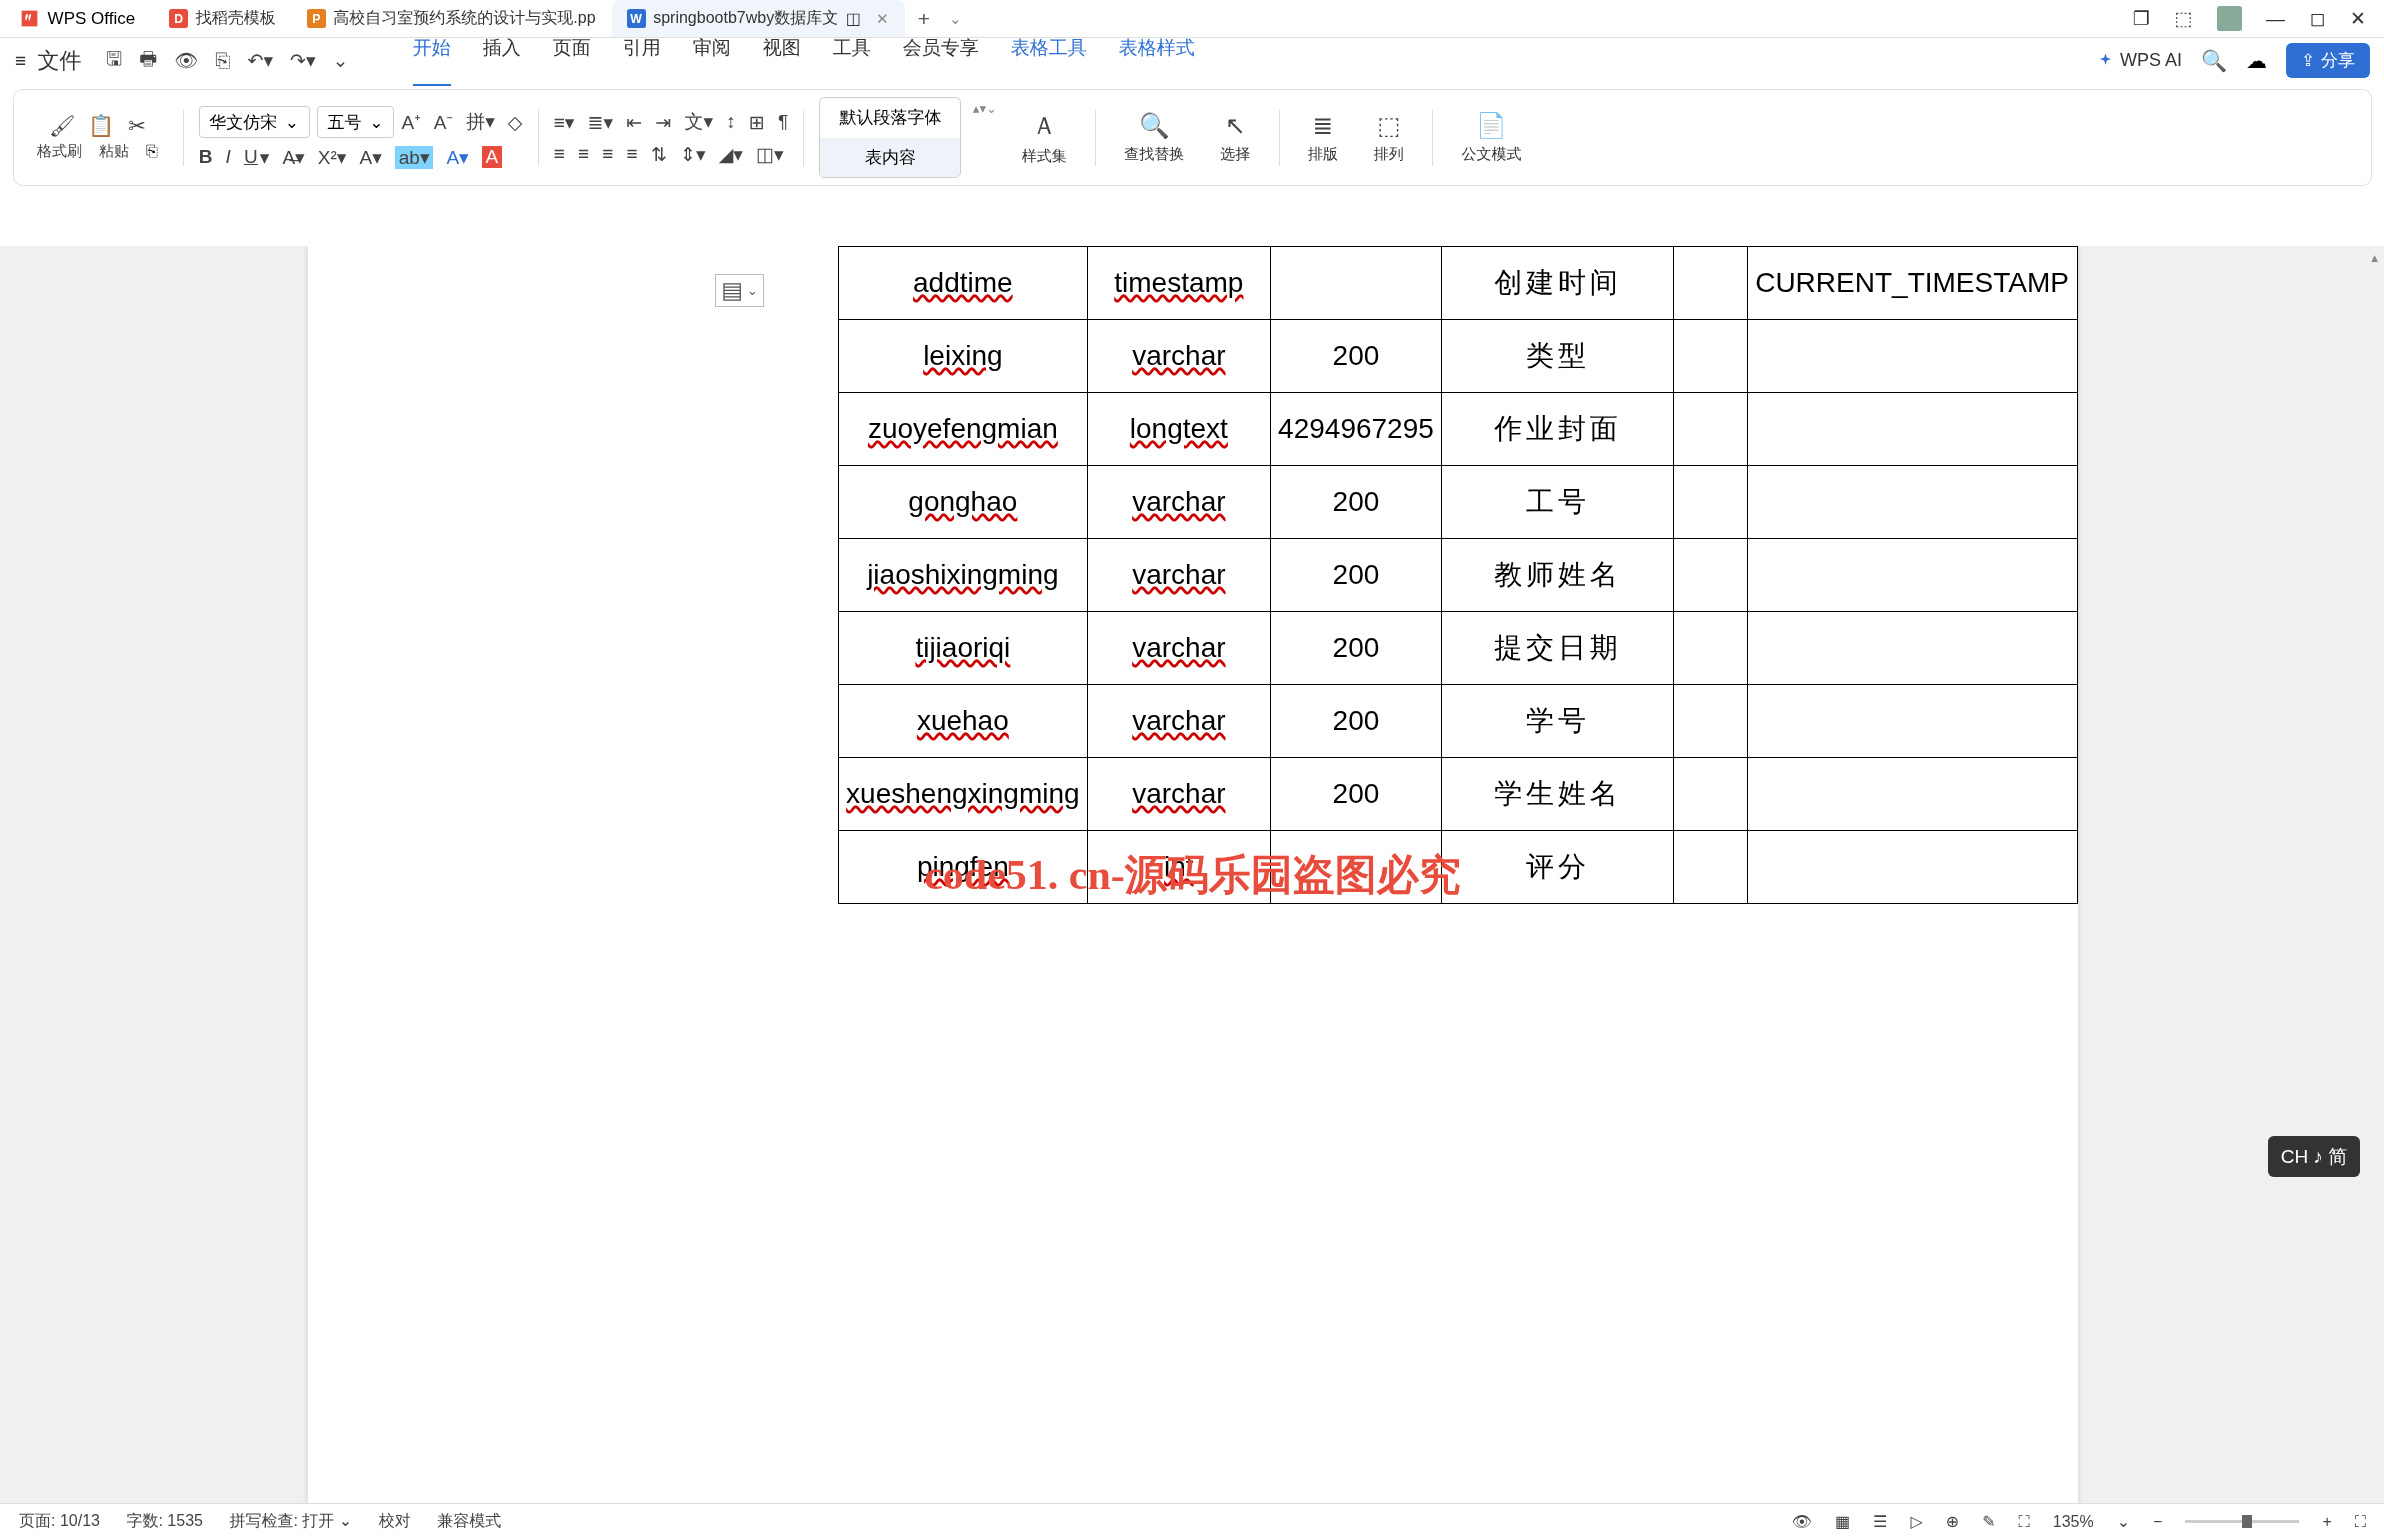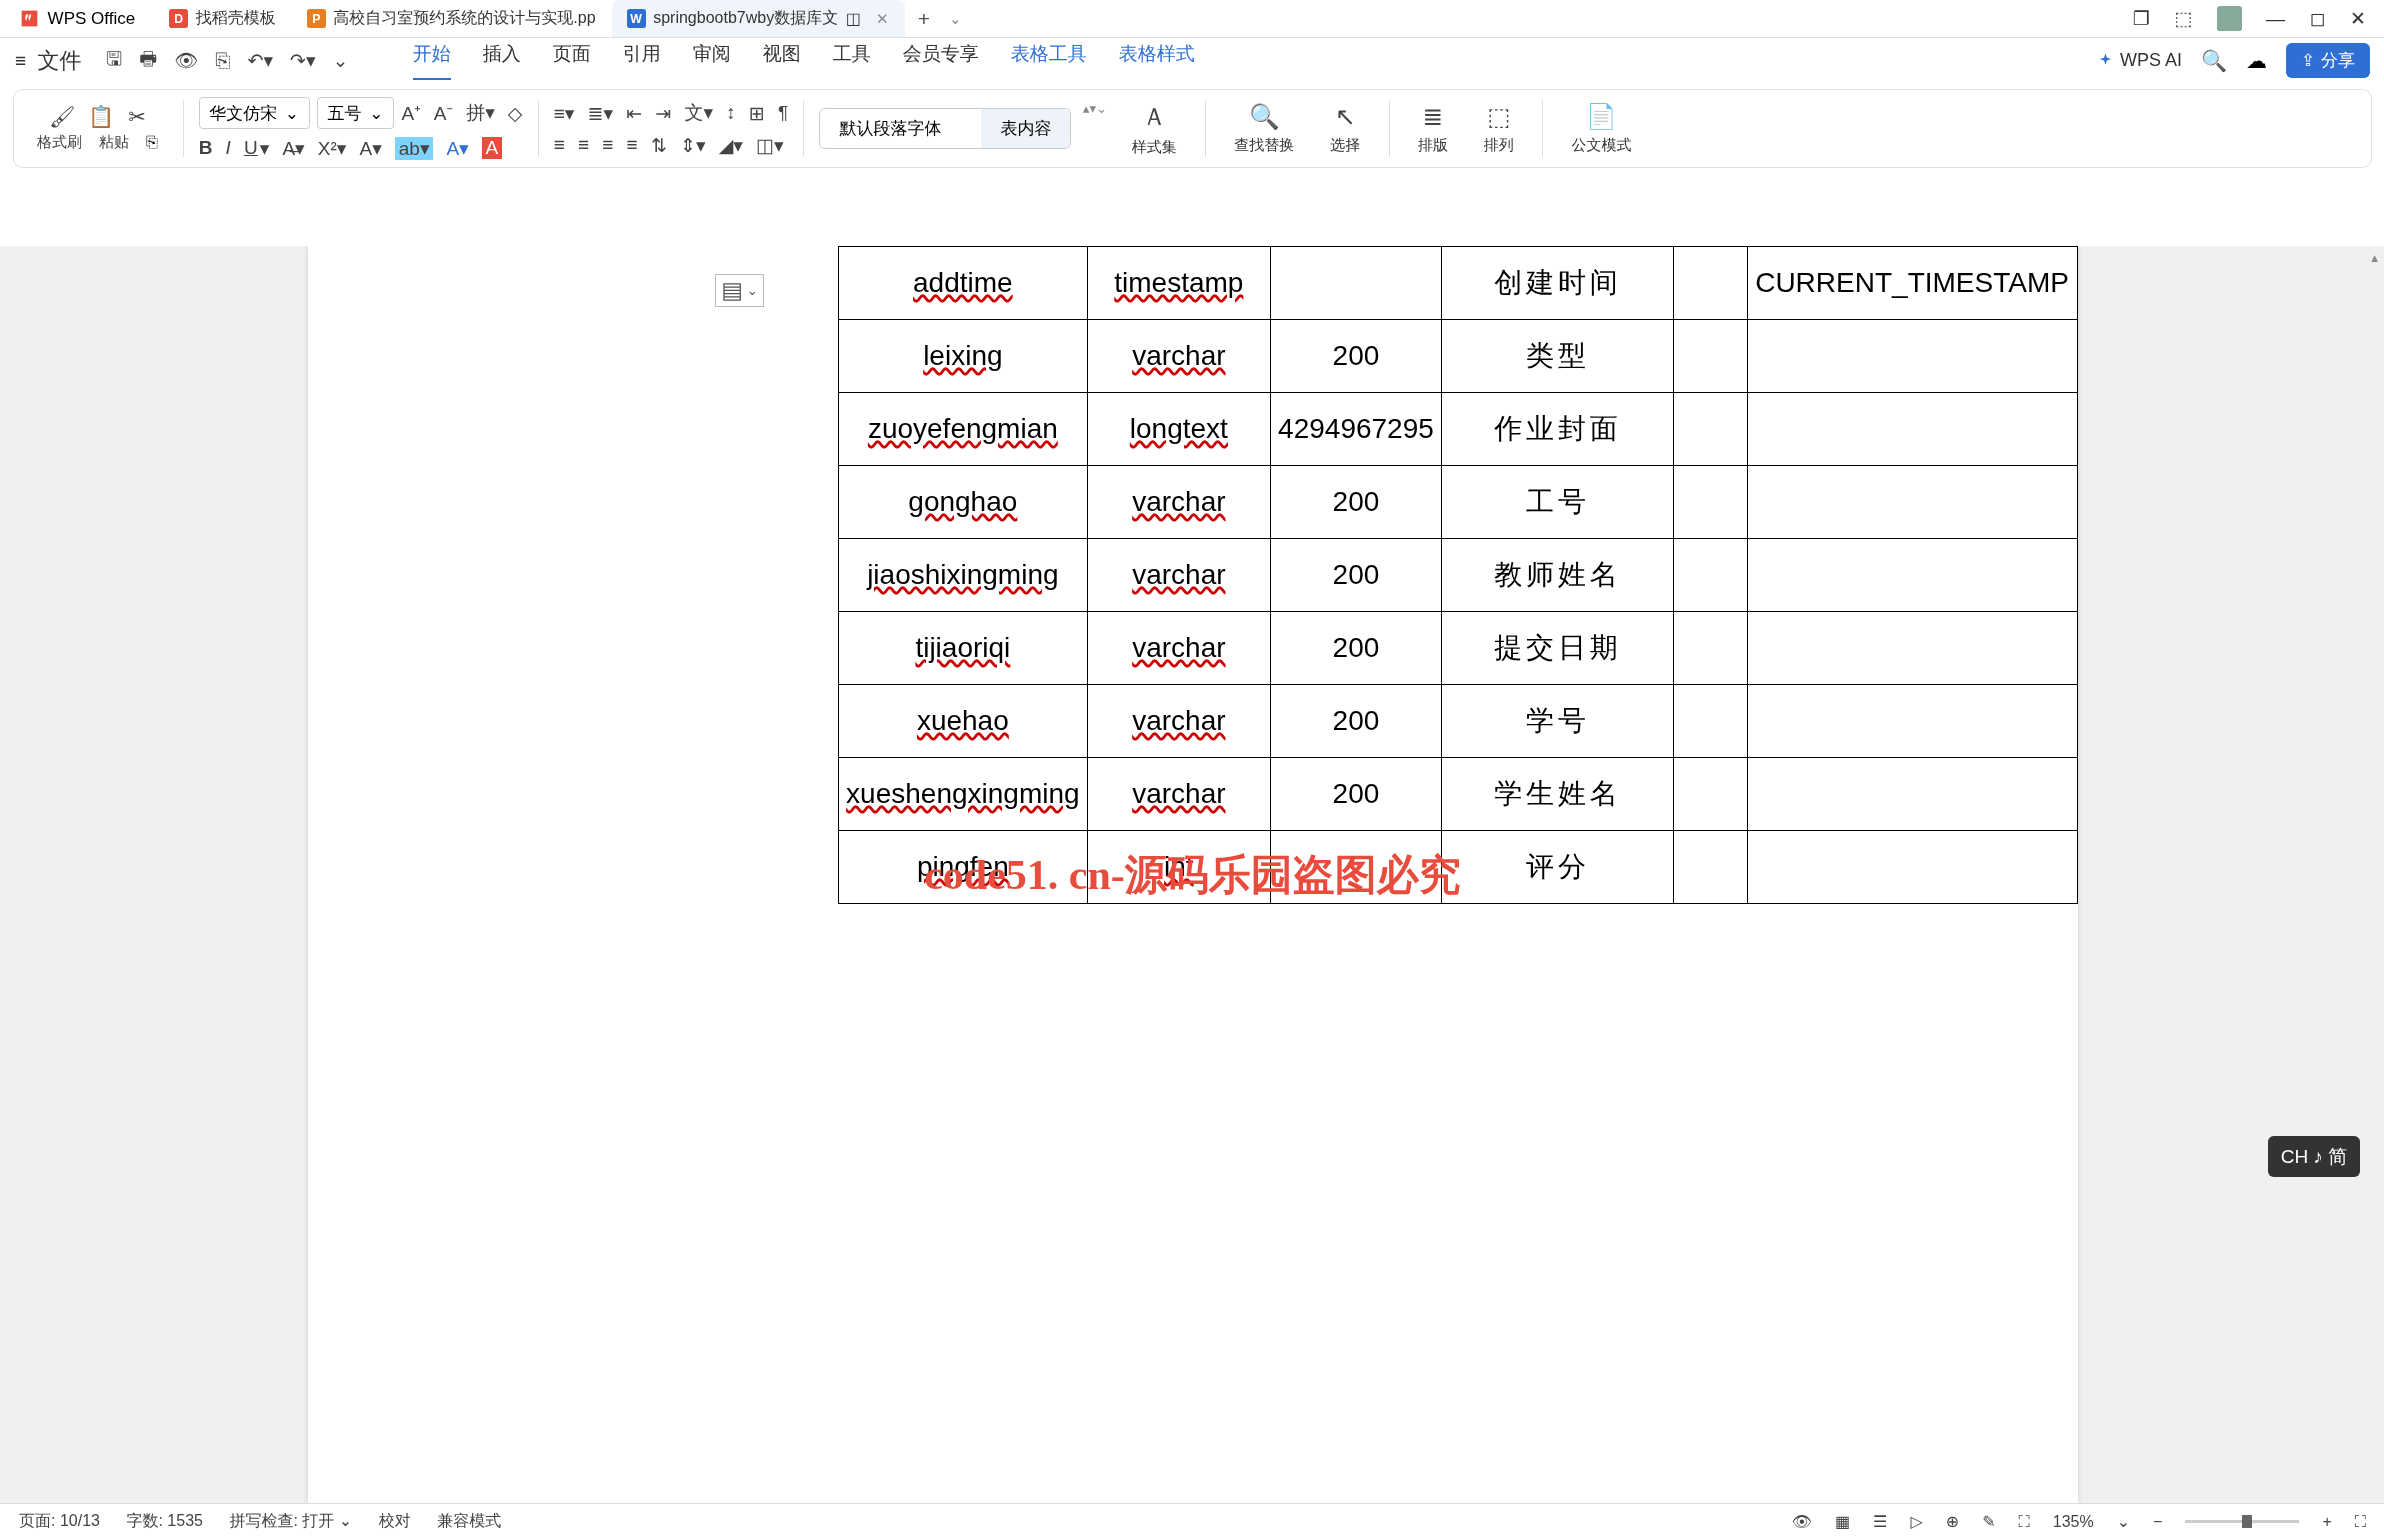--- a/index.html
+++ b/index.html
@@ -24,7 +24,7 @@
 .qat { display:flex; align-items:center; gap:17px; margin-left:13.2px; }
 .qat span { font-size:19px; color:#444; }
 .menus { display:flex; gap:32px; margin-left:53px; font-size:19px; color:#333; }
-.menus span.active { color:#2f6fd3; border-bottom:2.8px solid #2f6fd3; padding-bottom:11px; }
+.menus span.active { color:#2f6fd3; border-bottom:2.8px solid #2f6fd3; padding-bottom:23px; }
 .menus span.blue { color:#2f6fd3; }
 .menubar .right { margin-left:auto; display:flex; align-items:center; gap:19px; }
 .wpsai { display:flex; align-items:center; gap:5.7px; font-size:18px; color:#333; }

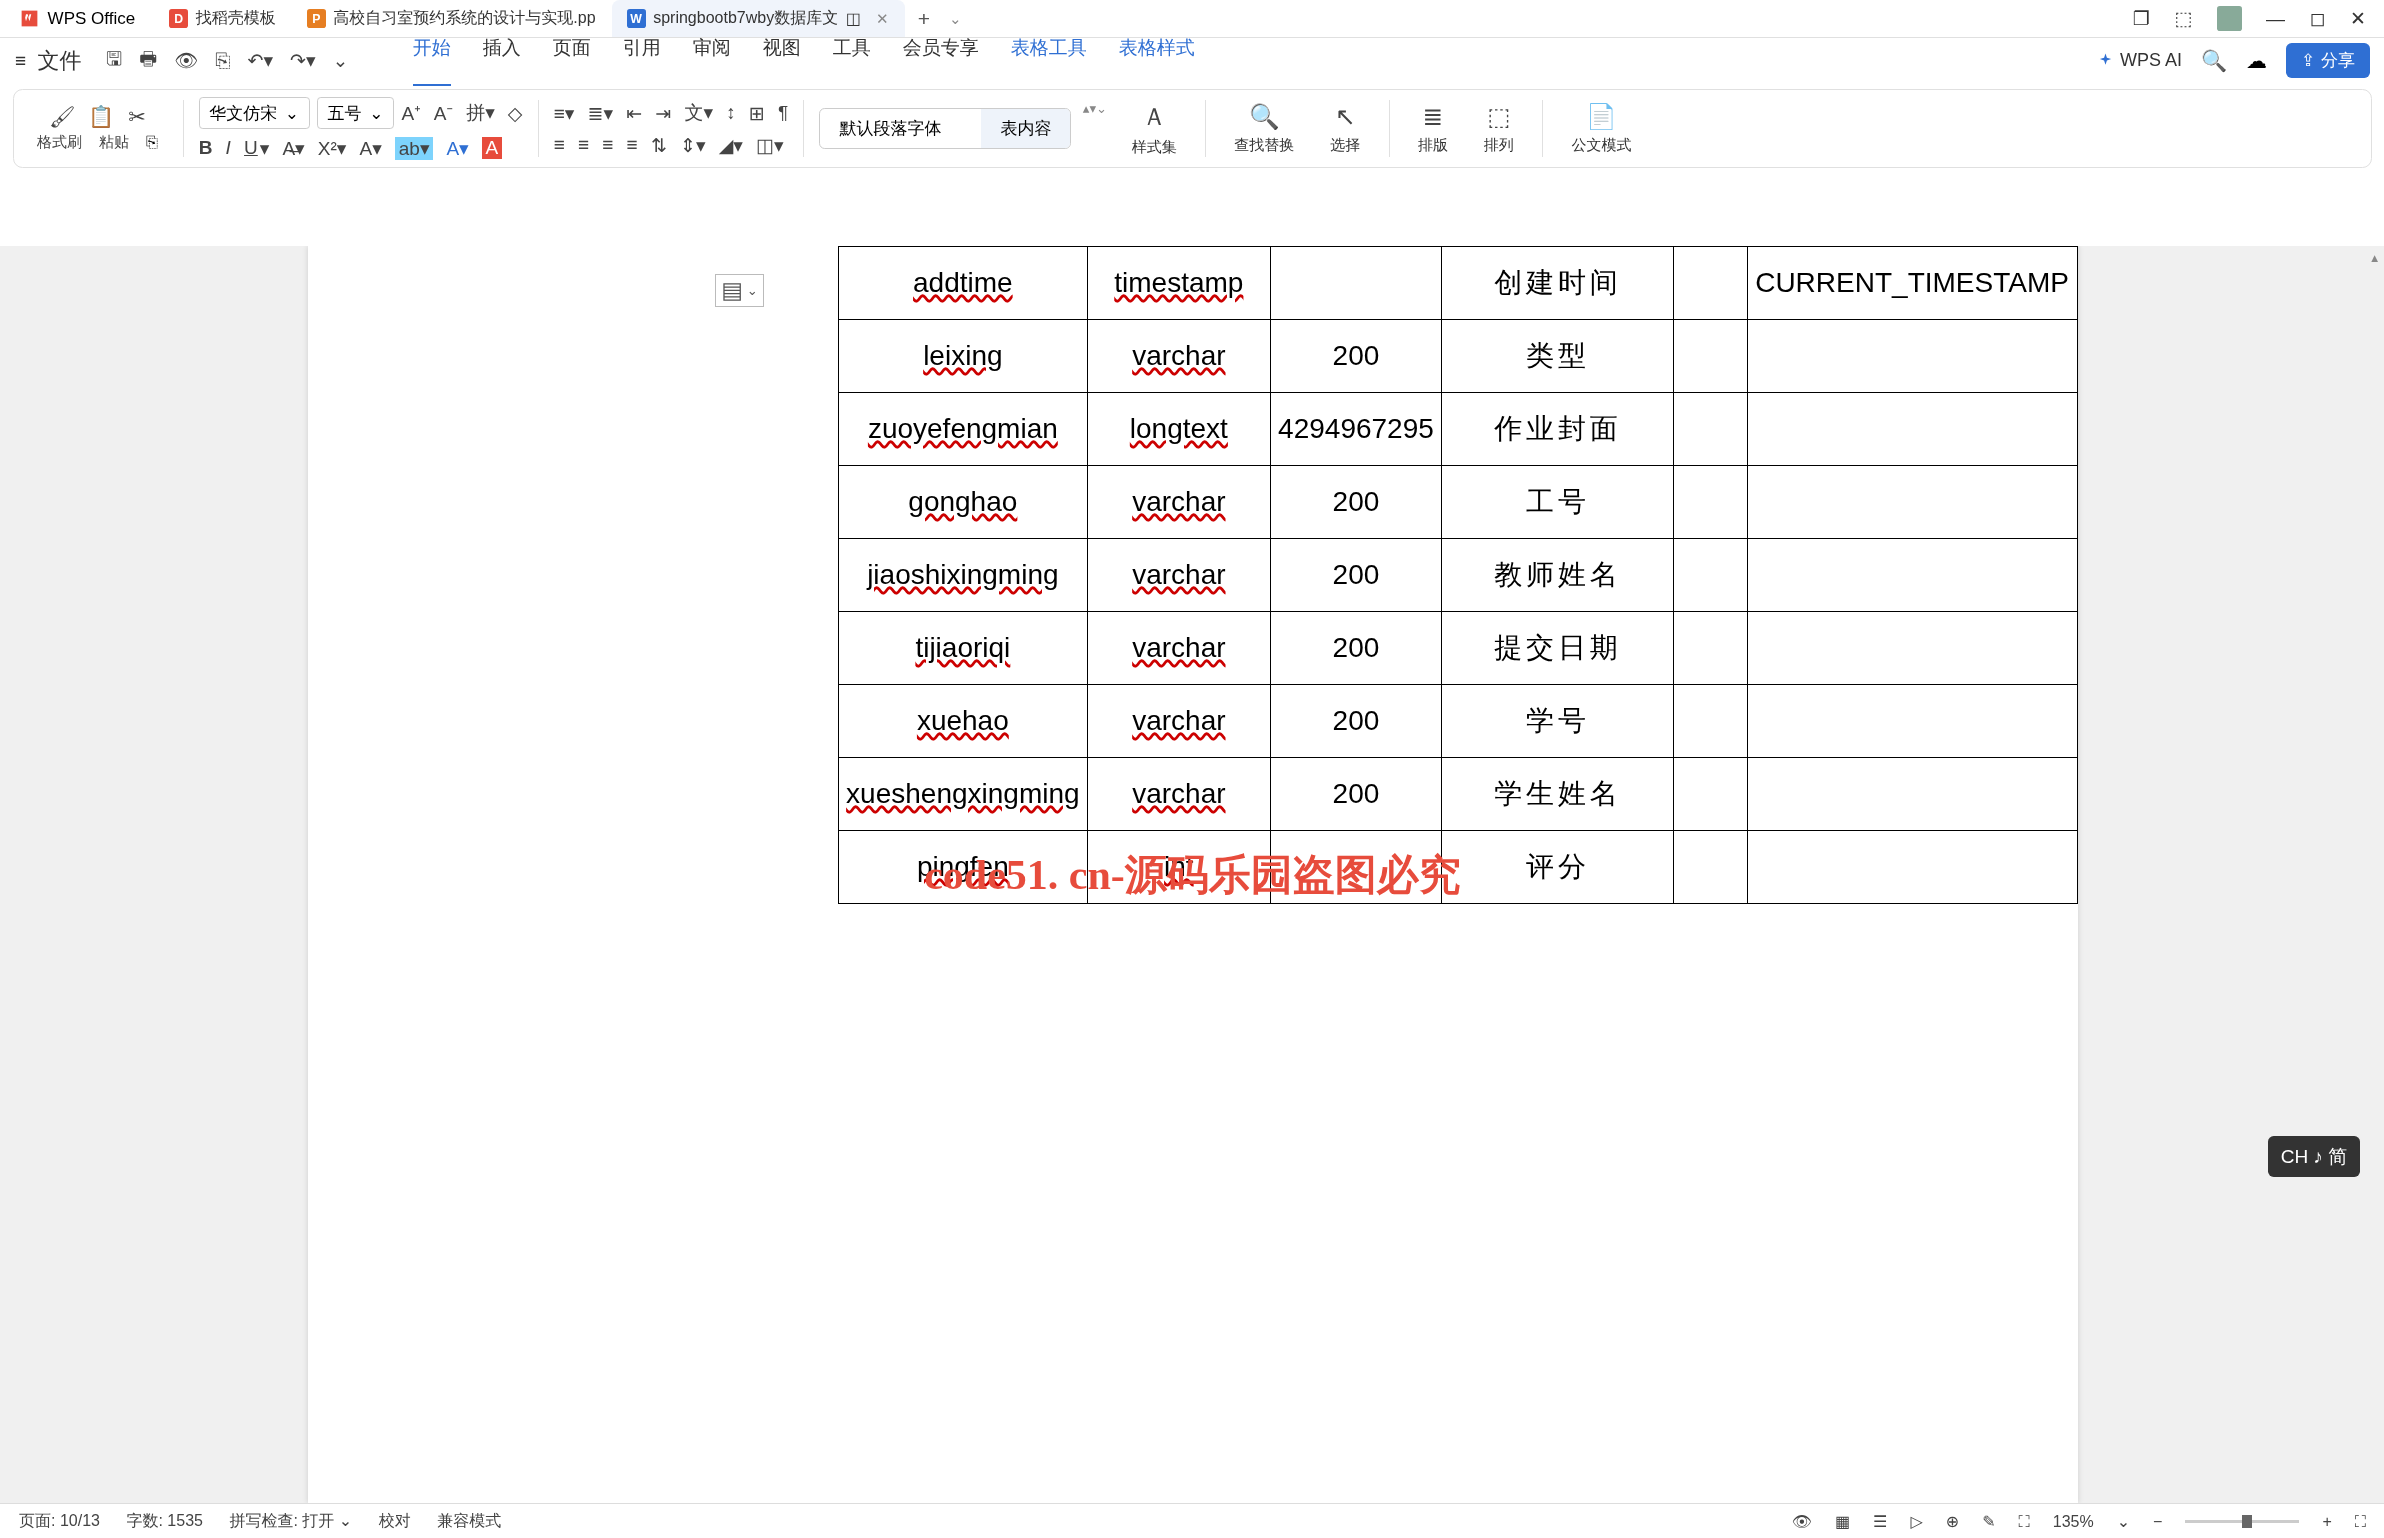--- a/index.html
+++ b/index.html
@@ -40,7 +40,7 @@
 .inline-icons { display:flex; gap:13.2px; font-size:19px; color:#444; align-items:center; flex-wrap:wrap; }
 .inline-icons span { display:flex; align-items:center; gap:1.9px; }
 .fmtblock { display:flex; flex-direction:column; gap:7.6px; }
-.style-tabs { display:flex; flex-direction:row; gap:21px; border:0.9px solid #ccc; border-radius:5.7px; overflow:hidden;justify-content:space-between; }
+.style-tabs { display:flex; flex-direction:column; gap:2px; border:0.9px solid #ccc; border-radius:5.7px; overflow:hidden;justify-content:space-between; }
 .style-tabs div { padding:7.6px 19px; font-size:17px; text-align:center; }
 .style-tabs div.sel { background:#eef3fa; }
 .big-btn { display:flex; flex-direction:column; align-items:center; gap:5.7px; padding:0 13.2px; font-size:15px; color:#333; }

